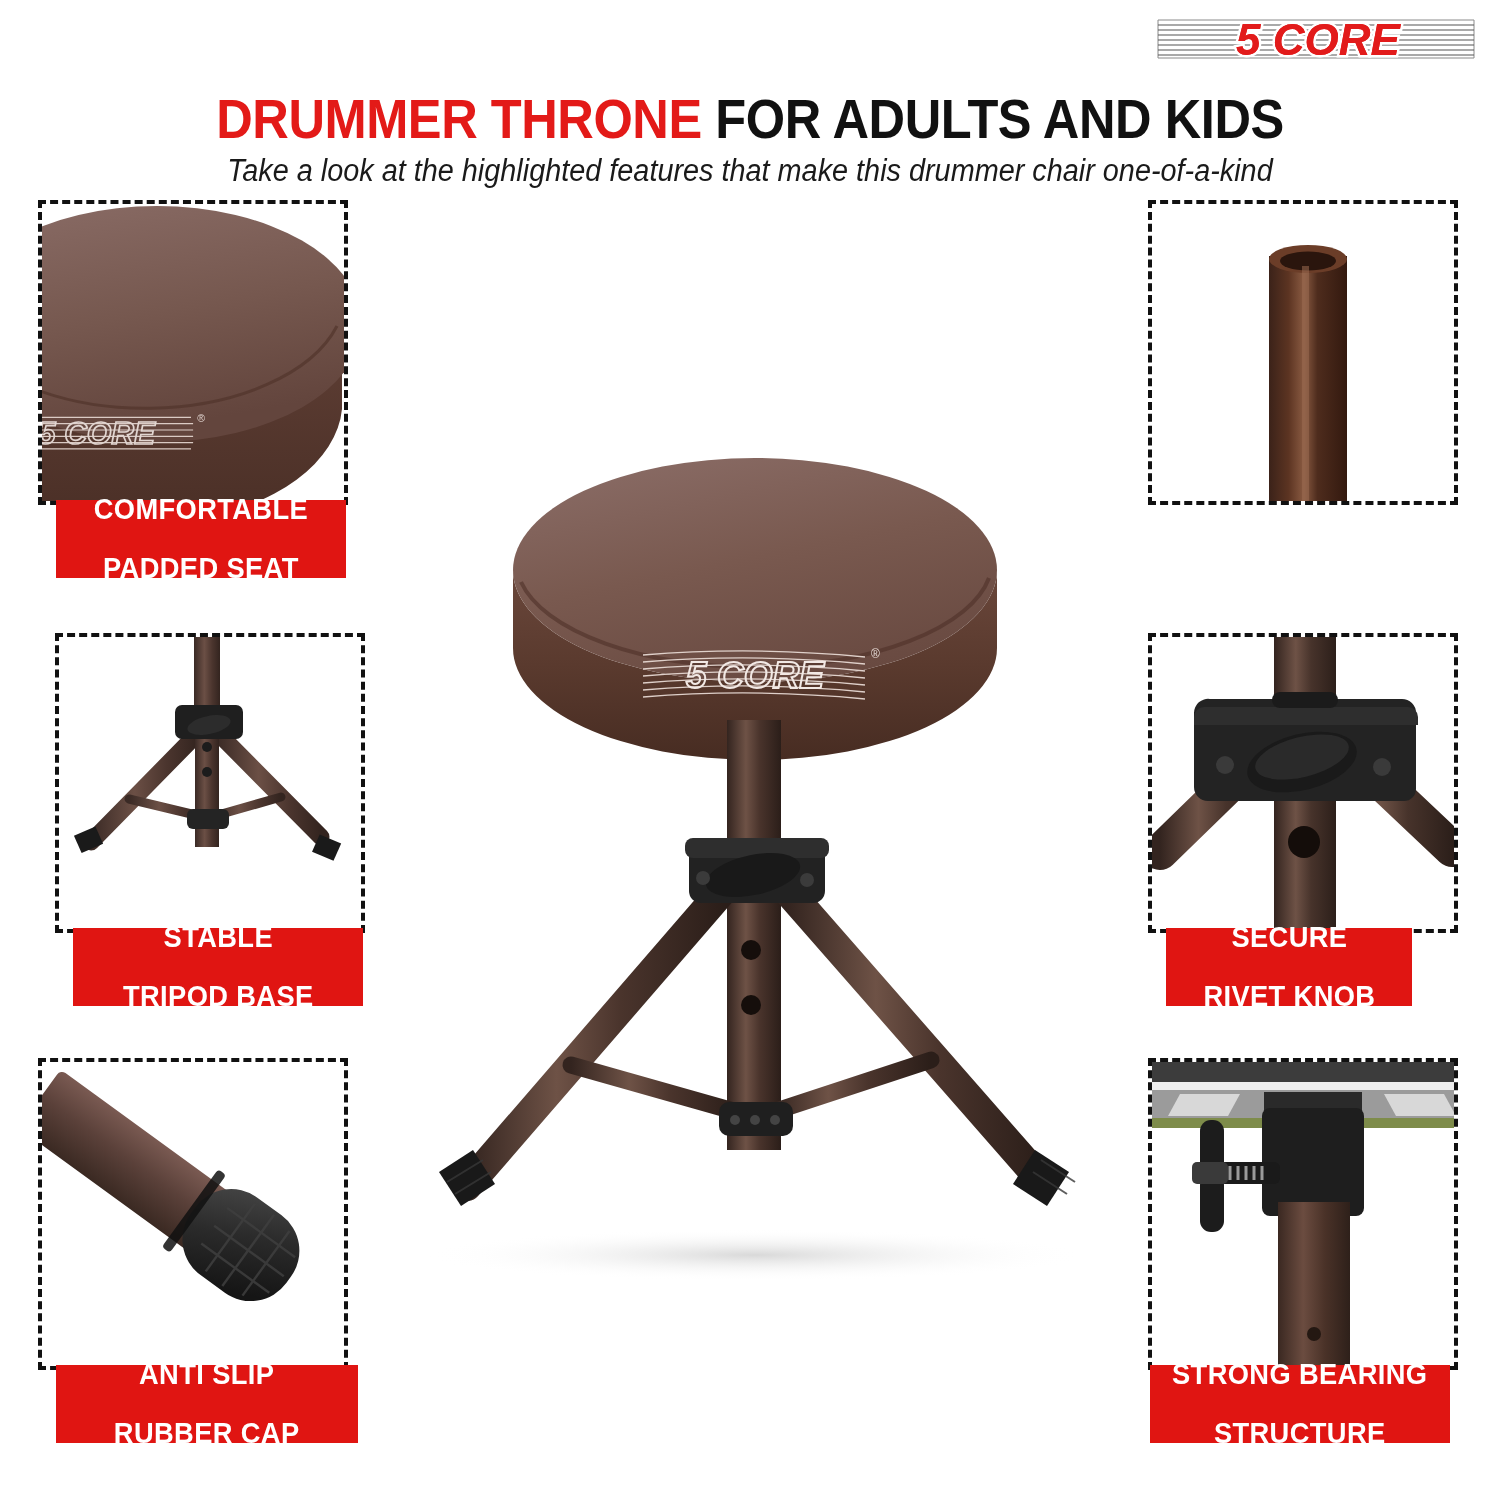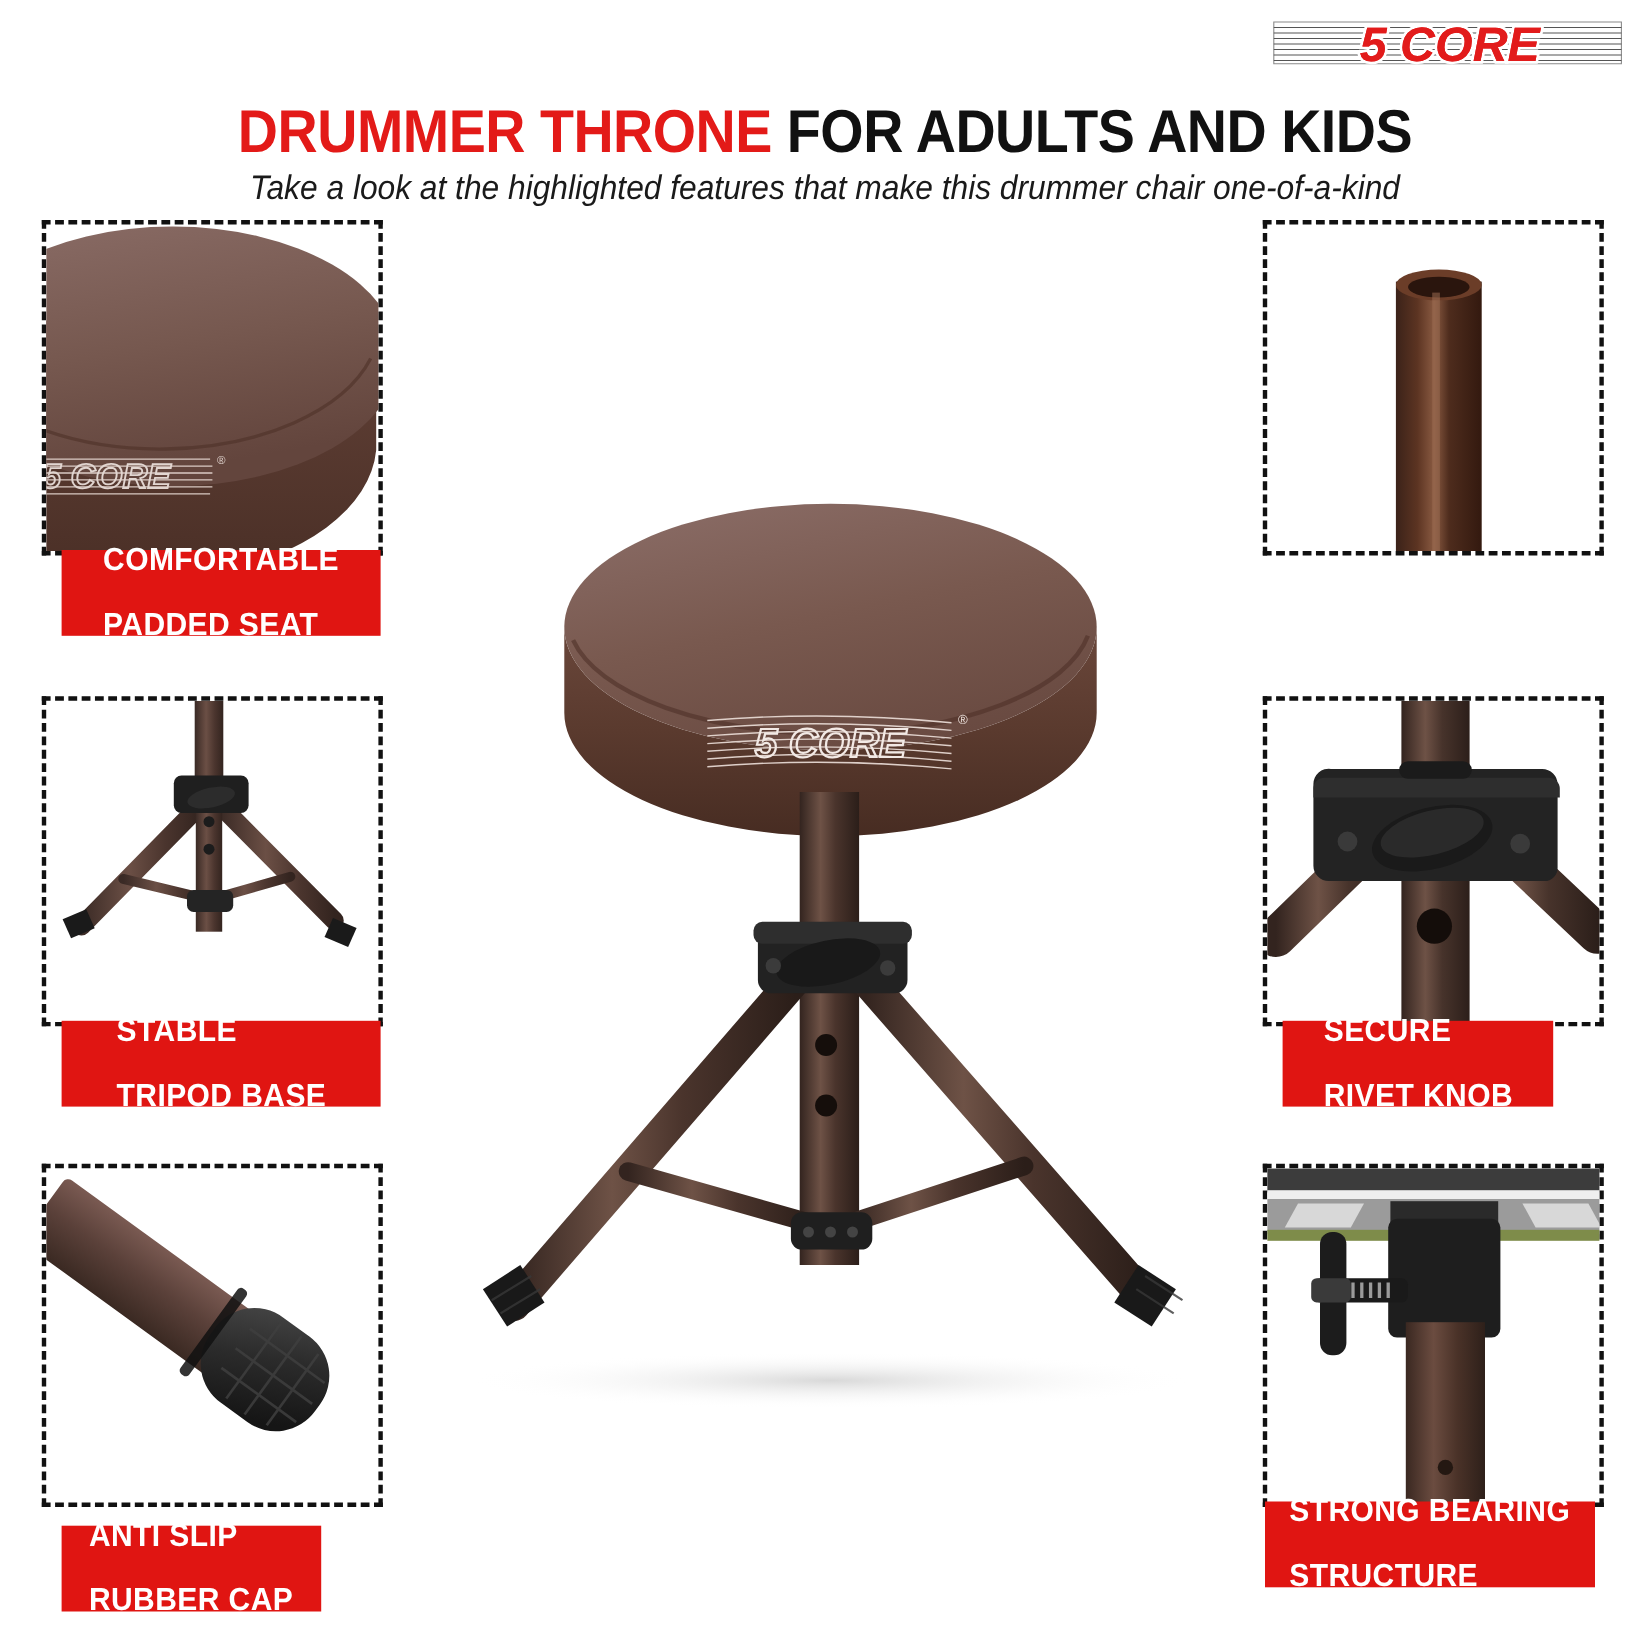--- a/index.html
+++ b/index.html
@@ -39,7 +39,7 @@
     position:absolute;background:#E01512;
     color:#ffffff;font-weight:bold;
     display:flex;align-items:center;justify-content:center;
-    line-height:1.02;
+    text-align:center;line-height:1.02;
     font-size:29px;letter-spacing:0.4px;
     padding:8px 6px;box-sizing:border-box;
   }

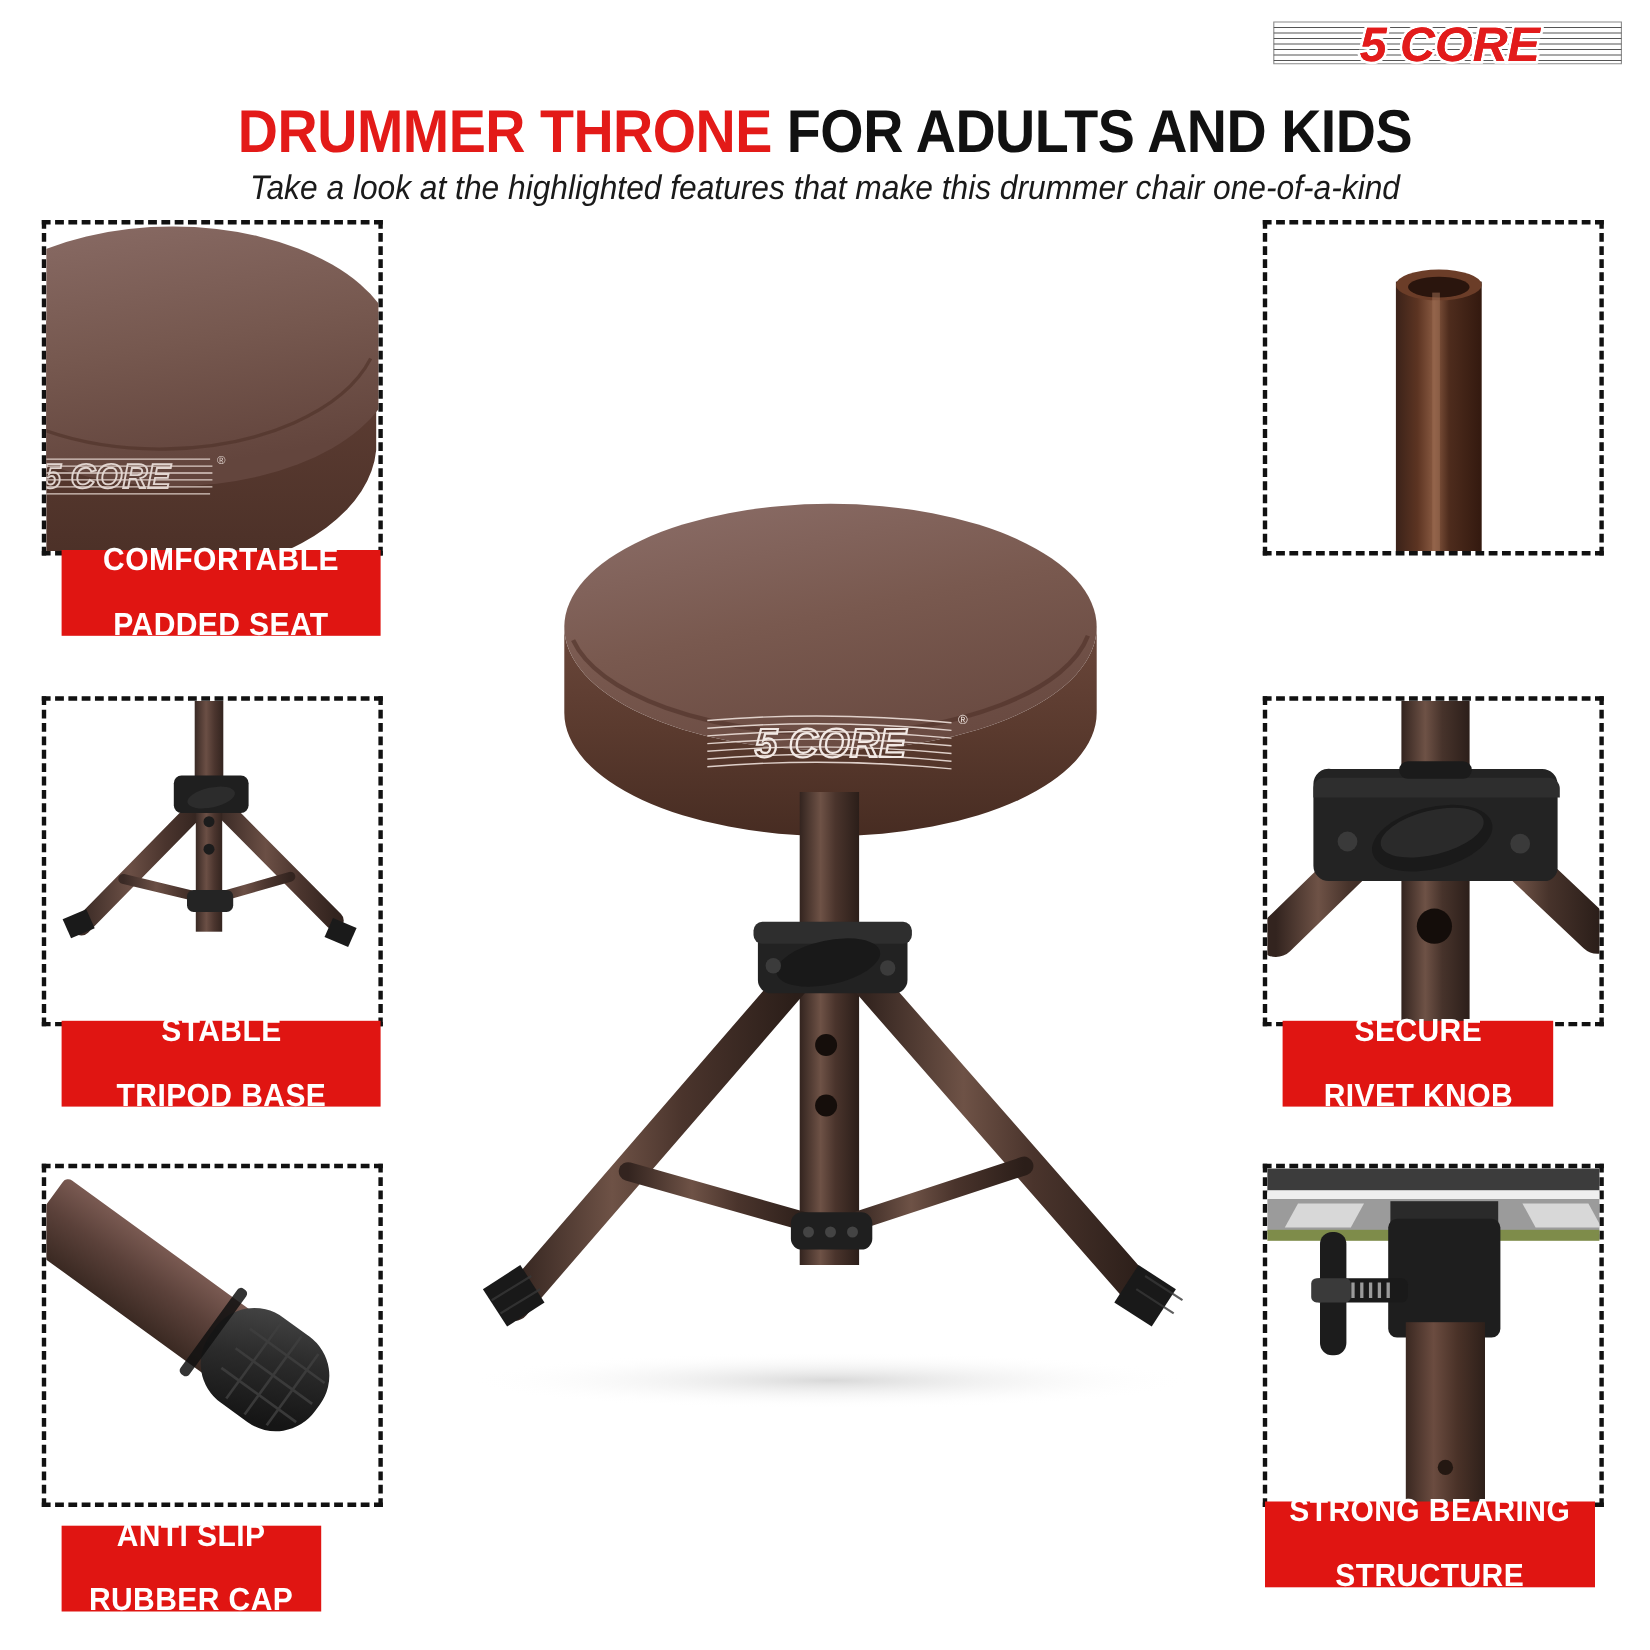--- a/index.html
+++ b/index.html
@@ -48,7 +48,7 @@
   #p-seat      {left:18px;  top:200px;  width:345px; height:420px;}
   #p-seat   .frame{width:310px;height:305px;left:20px;}
   #p-seat   .label{left:38px; top:300px; width:290px; height:78px;}
-  #p-tripod    {left:18px;  top:633px;  width:345px; height:420px;}
+  #p-tripod    {left:35px;  top:633px;  width:345px; height:420px;}
   #p-tripod .frame{width:310px;height:300px;left:20px;}
   #p-tripod .label{left:38px; top:295px; width:290px; height:78px;}
   #p-cap       {left:18px;  top:1058px; width:345px; height:430px;}

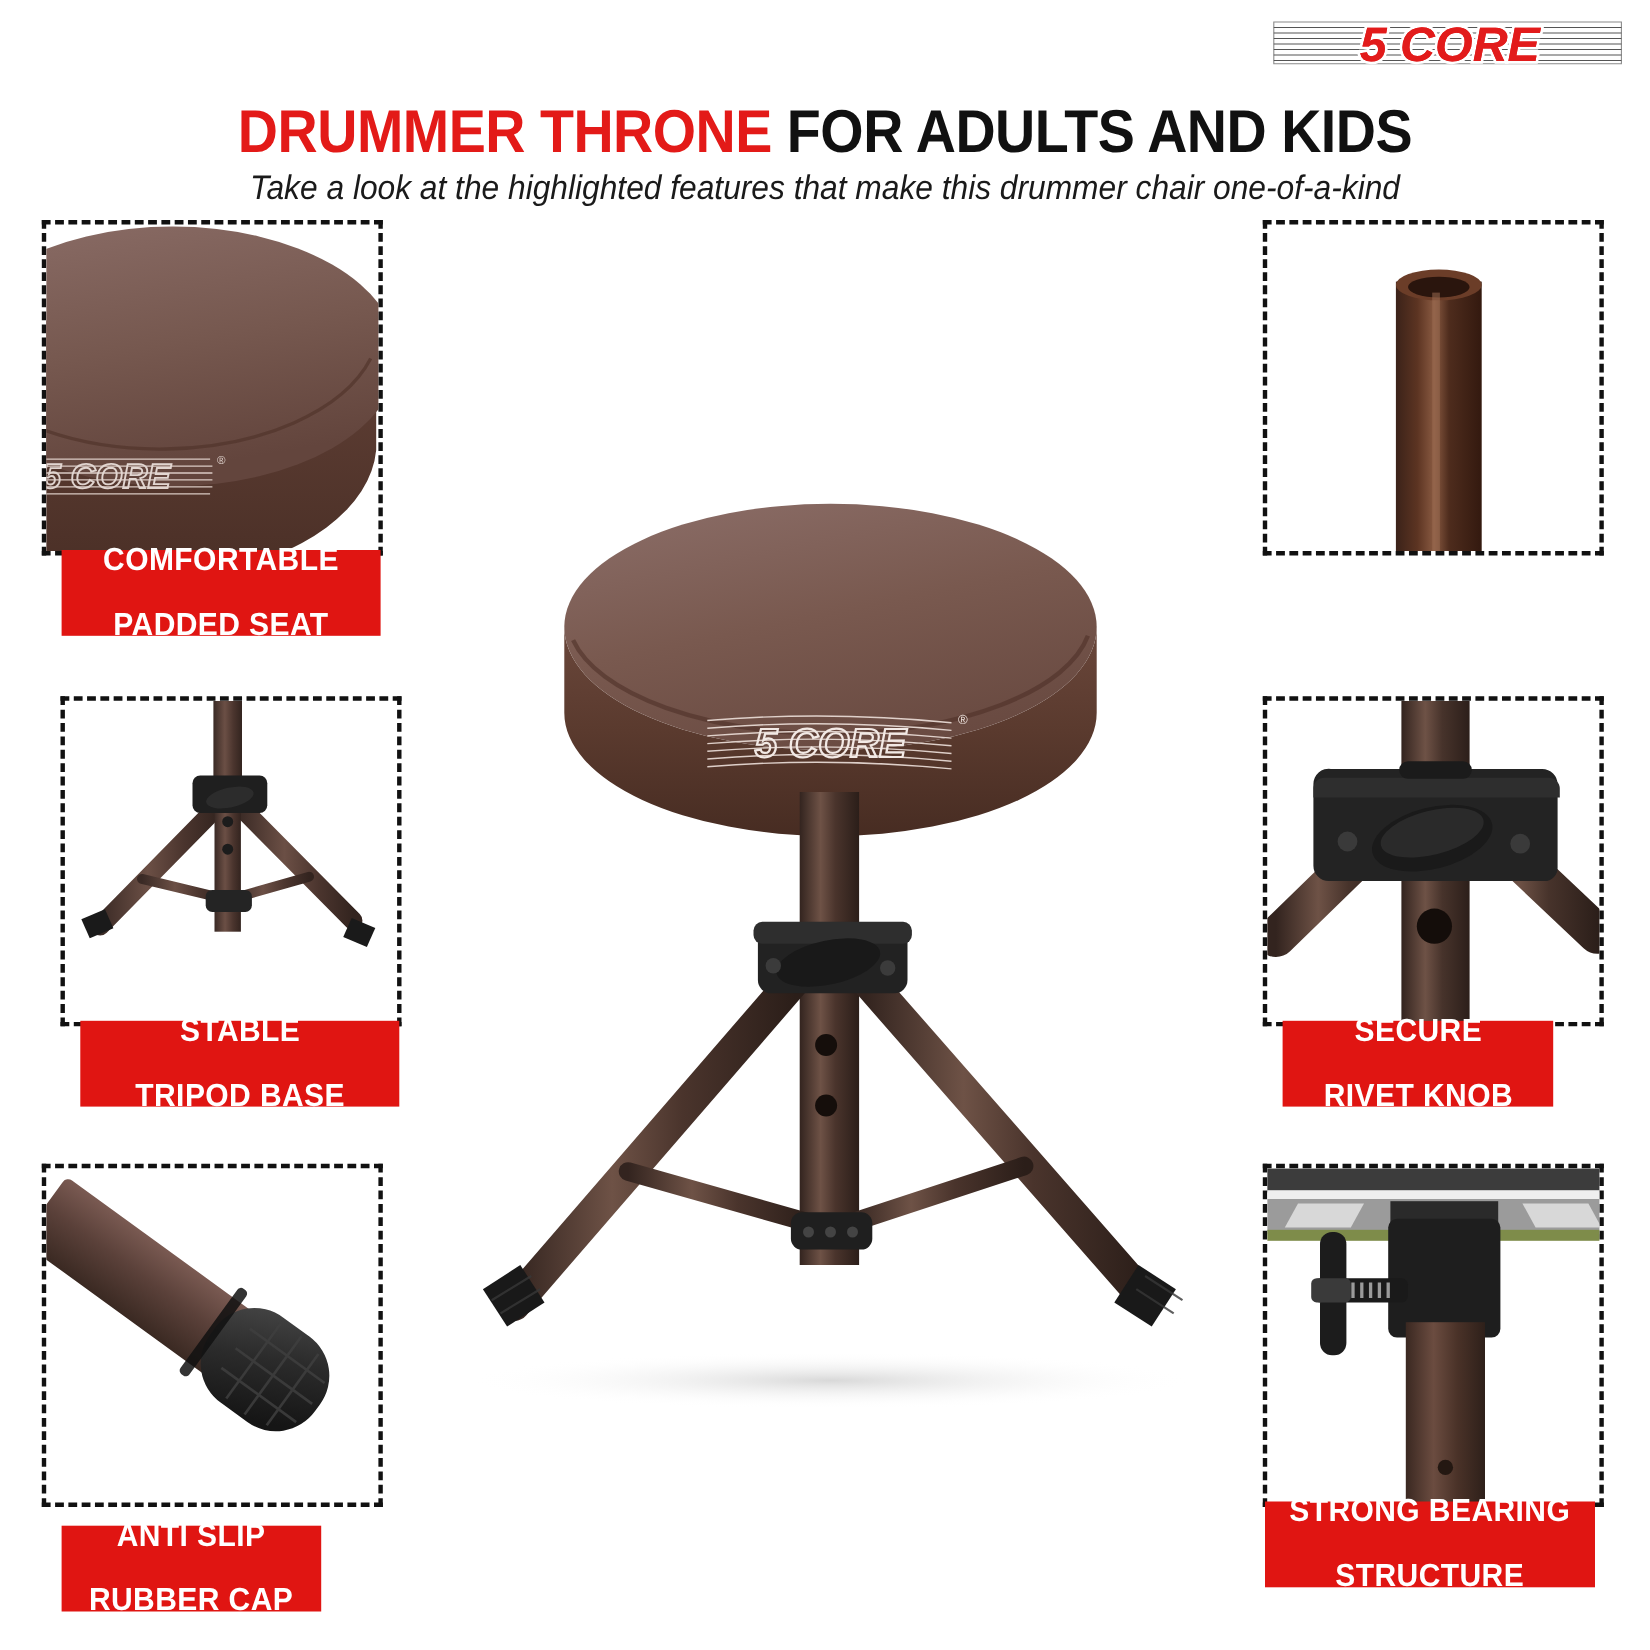--- a/index.html
+++ b/index.html
@@ -53,7 +53,7 @@
   #p-tripod .label{left:38px; top:295px; width:290px; height:78px;}
   #p-cap       {left:18px;  top:1058px; width:345px; height:430px;}
   #p-cap    .frame{width:310px;height:312px;left:20px;}
-  #p-cap    .label{left:38px; top:307px; width:236px; height:78px;margin-top:22px;}
+  #p-cap    .label{left:38px; top:307px; width:302px; height:78px;}
   #p-pole      {left:1138px;top:200px;  width:345px; height:420px;}
   #p-pole   .frame{width:310px;height:305px;left:10px;}
   #p-pole   .label{left:28px; top:300px; width:290px; height:78px;}

